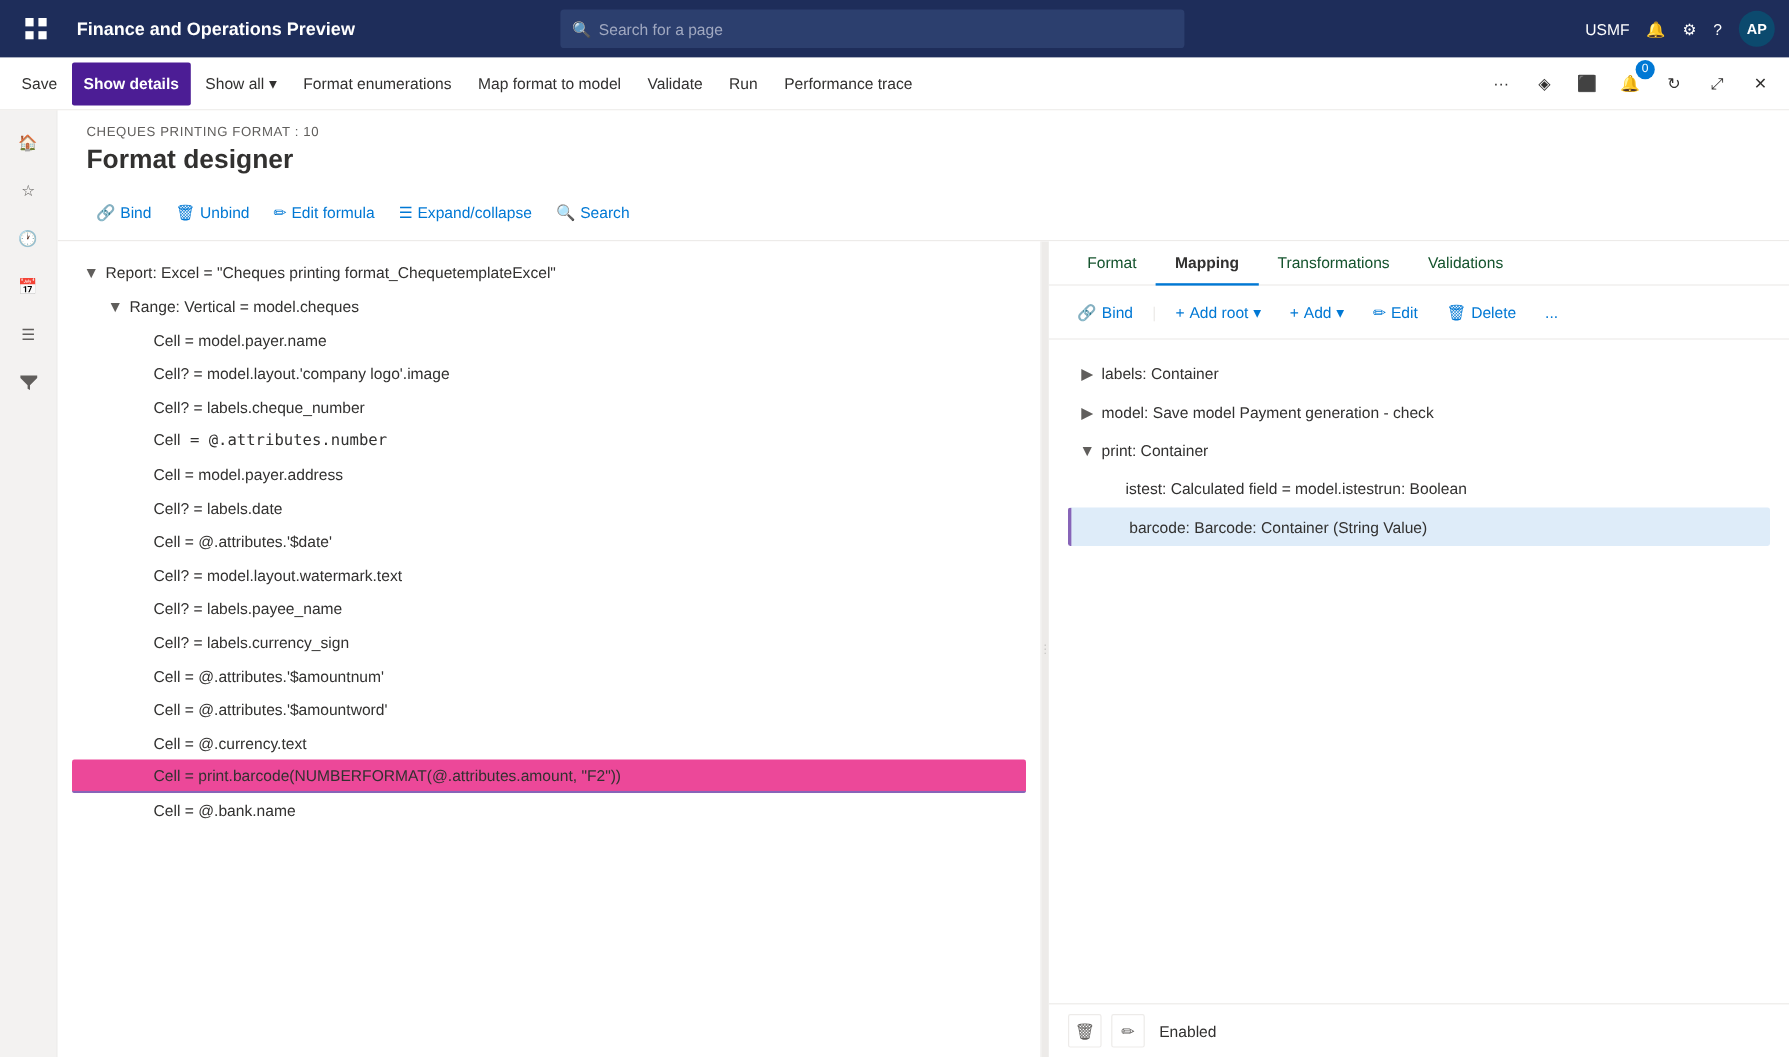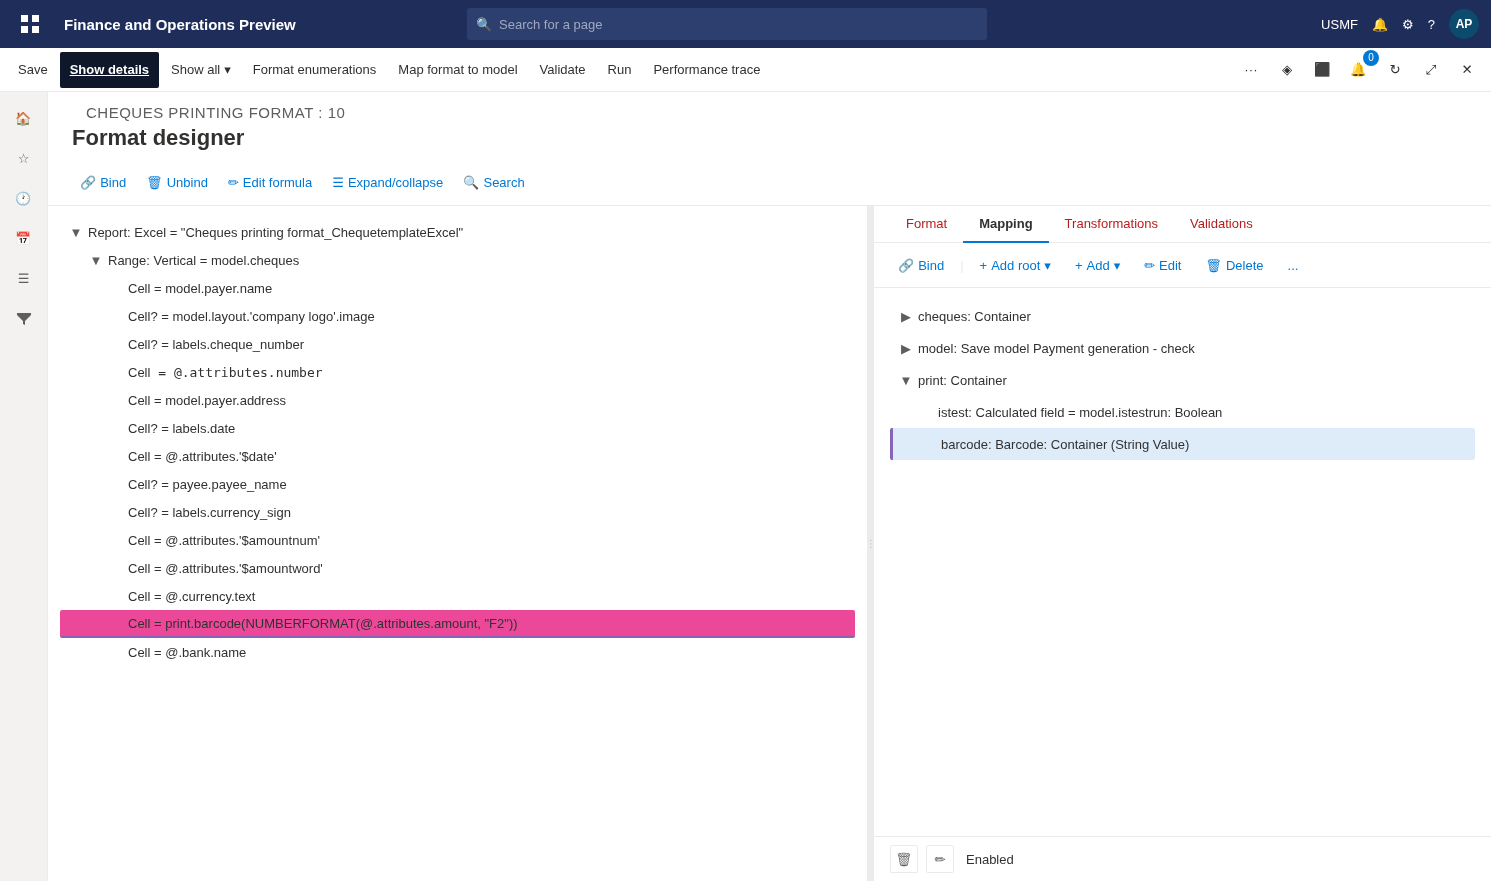--- a/index.html
+++ b/index.html
@@ -57,7 +57,7 @@
       border-radius: 2px;
       white-space: nowrap;
     }
-    .cmd-btn.primary { background: #0f172a; color: white; font-weight: 600; text-decoration: underline; }
+    .cmd-btn.primary { background: #4c1d95; color: white; font-weight: 600; }
     .cmd-right { margin-left: auto; display: flex; align-items: center; gap: 4px; }
     .cmd-icon-btn { width: 32px; height: 32px; border: none; background: transparent; cursor: pointer; display: flex; align-items: center; justify-content: center; border-radius: 2px; color: #323130; }
 

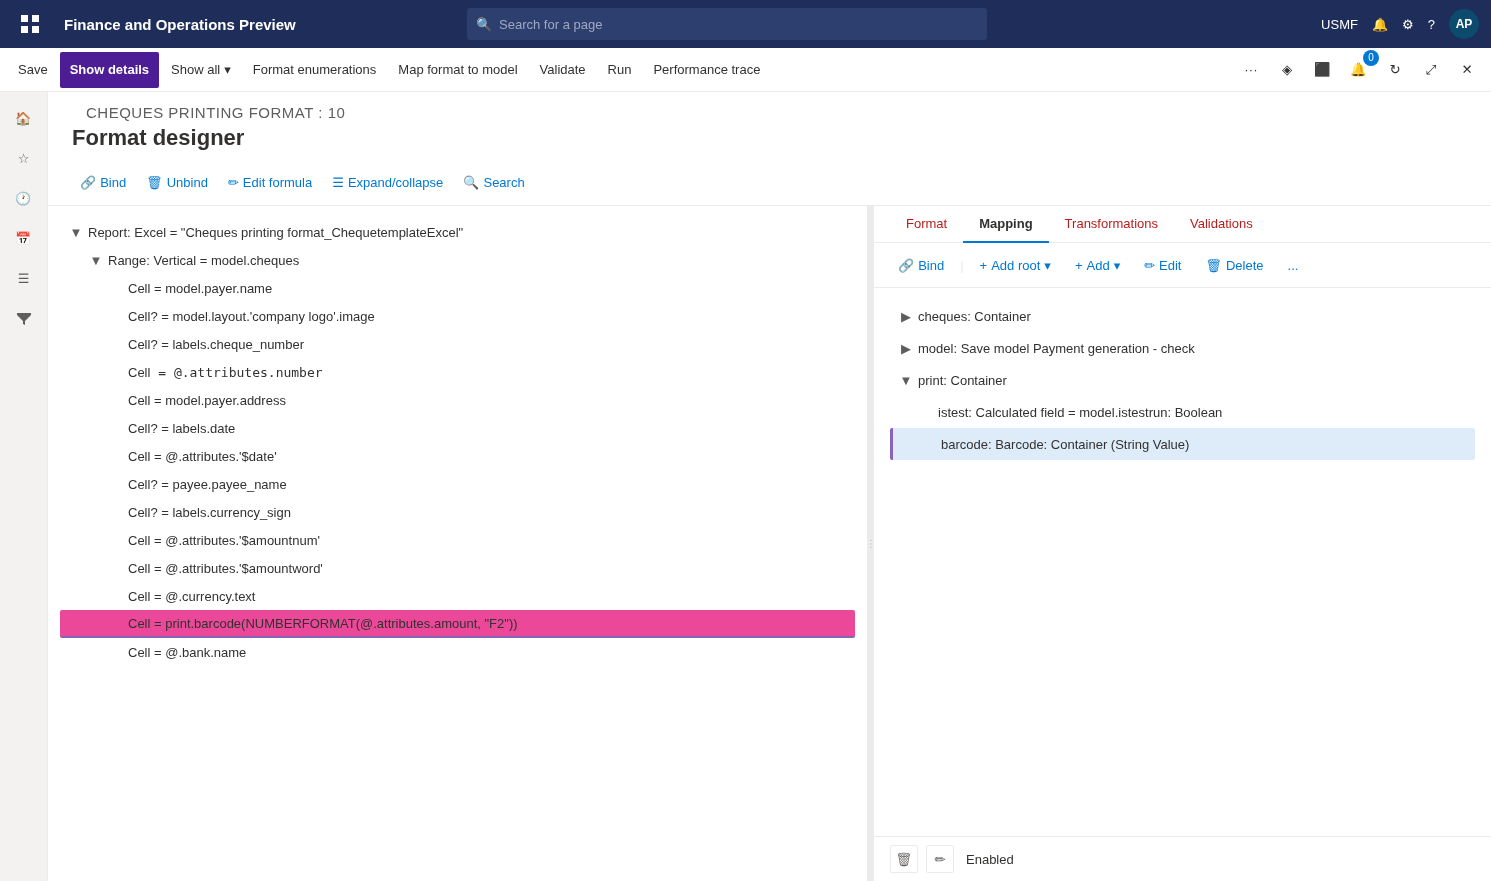--- a/index.html
+++ b/index.html
@@ -91,8 +91,8 @@
 
     
     .breadcrumb {
-      padding: 12px 38px 4px;
-      font-size: 15px;
+      padding: 12px 24px 4px;
+      font-size: 11px;
       color: #605e5c;
       text-transform: uppercase;
       letter-spacing: 0.5px;

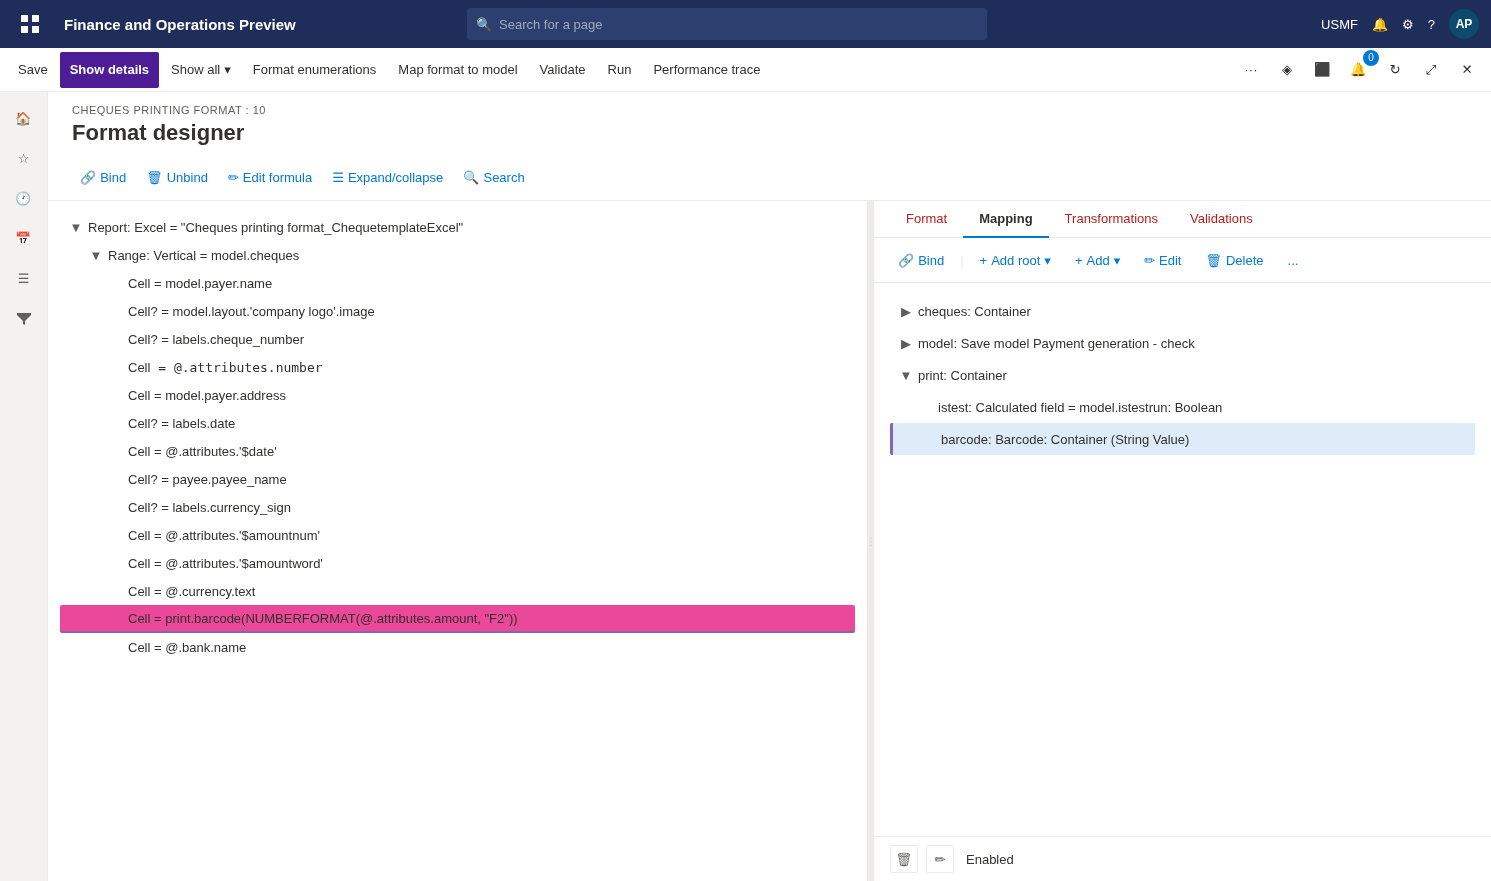--- a/index.html
+++ b/index.html
@@ -187,7 +187,7 @@
       padding: 10px 16px;
       cursor: pointer;
       font-size: 13px;
-      color: #b91c1c;
+      color: #14532d;
       border-bottom: 2px solid transparent;
       margin-bottom: -1px;
     }

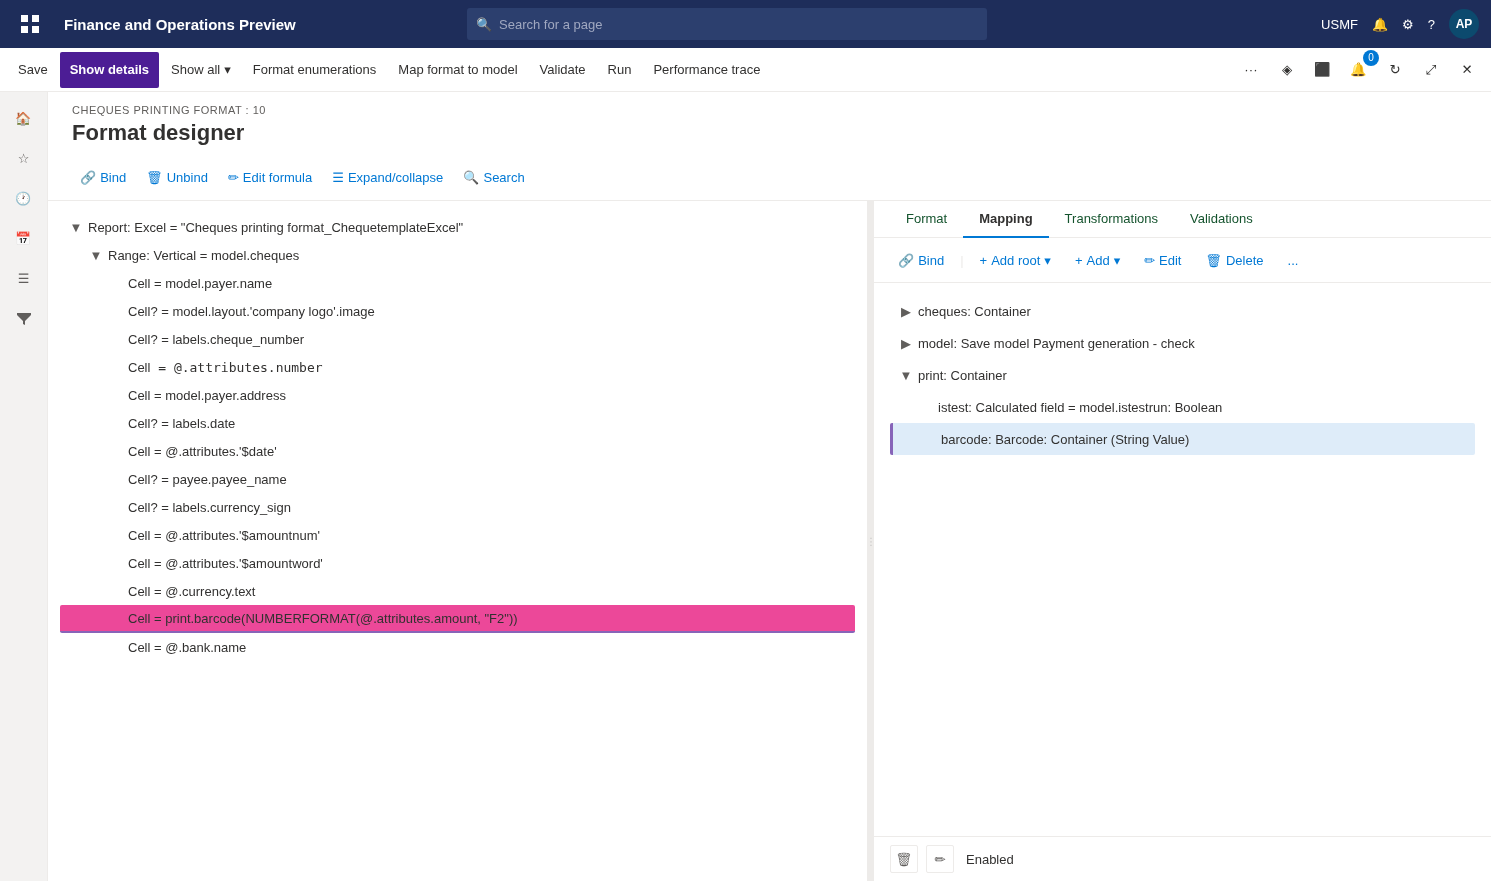--- a/index.html
+++ b/index.html
@@ -484,7 +484,7 @@
         <div class="right-content" id="mapping-tree-container">
             <div class="mapping-item" style="padding-left: 8px;">
       <span class="mapping-toggle">▶</span>
-      <span style="margin-left:4px;">cheques: Container</span>
+      <span style="margin-left:4px;">labels: Container</span>
     </div>
             <div class="mapping-item" style="padding-left: 8px;">
       <span class="mapping-toggle">▶</span>

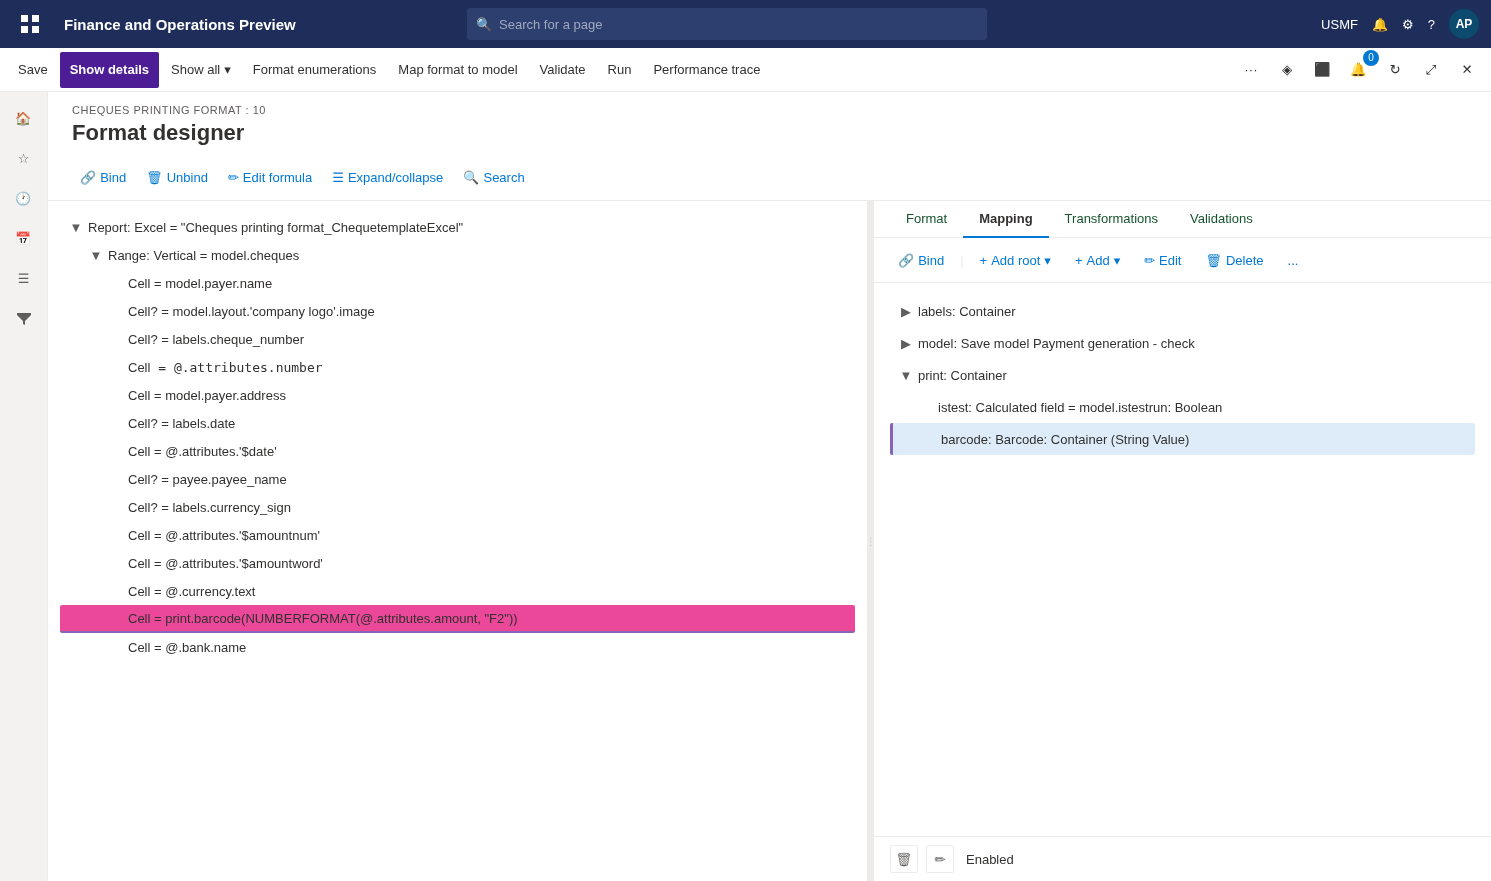--- a/index.html
+++ b/index.html
@@ -407,6 +407,10 @@
             <div class="tree-item" style="padding-left: 48px;">
       <span class="tree-toggle"></span>
       <span class="tree-label" style="margin-left:4px;">Cell<date> = @.attributes.'$date'</date></span>
+    </div>
+            <div class="tree-item" style="padding-left: 48px;">
+      <span class="tree-toggle"></span>
+      <span class="tree-label" style="margin-left:4px;">Cell<watermark>? = model.layout.watermark.text</watermark></span>
     </div>
             <div class="tree-item" style="padding-left: 48px;">
       <span class="tree-toggle"></span>

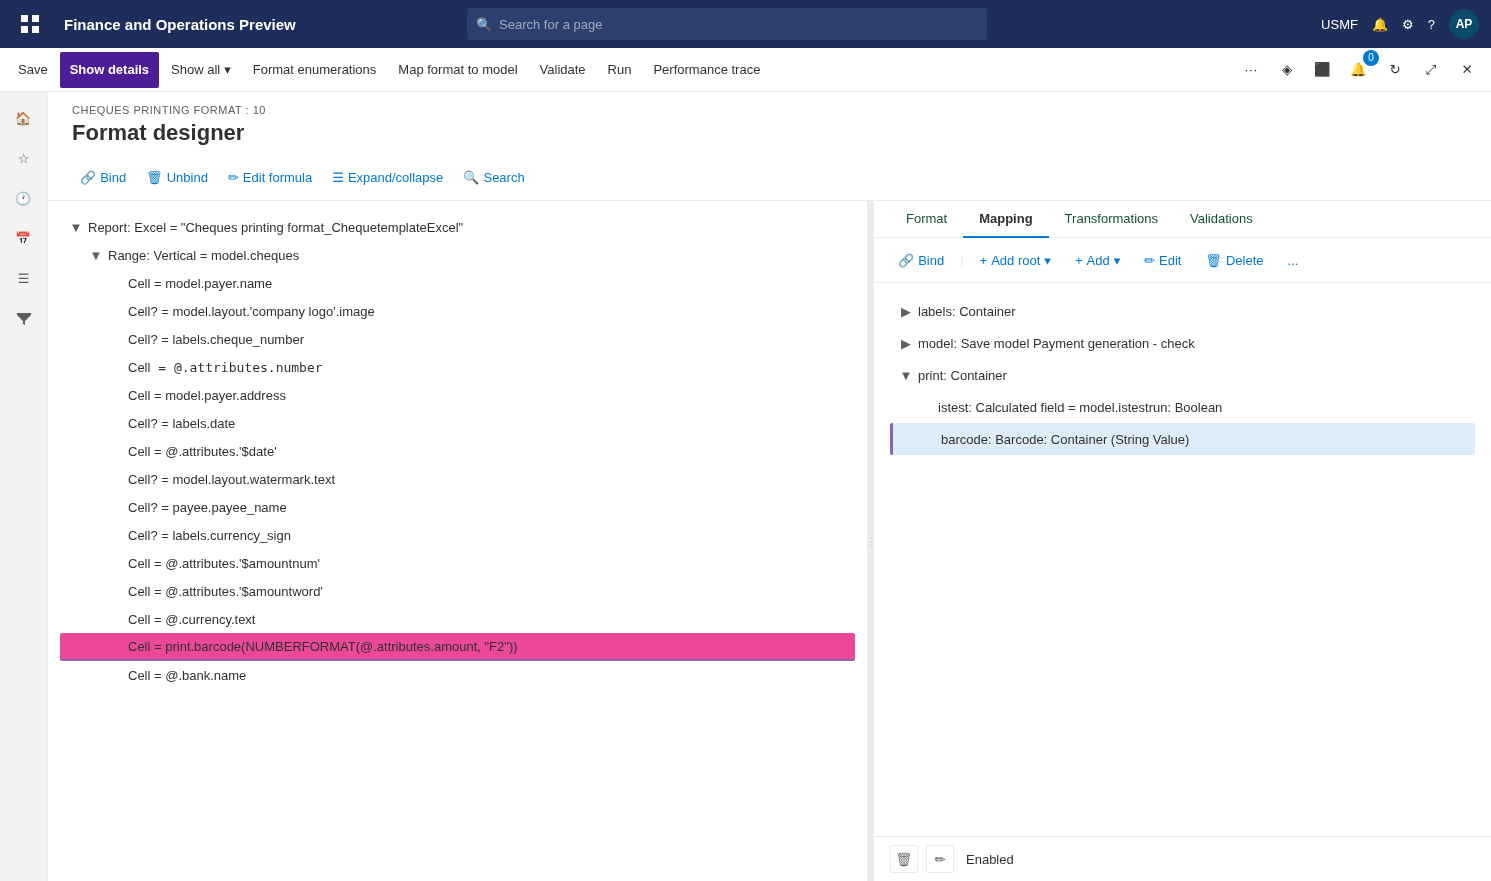--- a/index.html
+++ b/index.html
@@ -414,7 +414,7 @@
     </div>
             <div class="tree-item" style="padding-left: 48px;">
       <span class="tree-toggle"></span>
-      <span class="tree-label" style="margin-left:4px;">Cell<lbl_payee>? = payee.payee_name</lbl_payee></span>
+      <span class="tree-label" style="margin-left:4px;">Cell<lbl_payee>? = labels.payee_name</lbl_payee></span>
     </div>
             <div class="tree-item" style="padding-left: 48px;">
       <span class="tree-toggle"></span>

